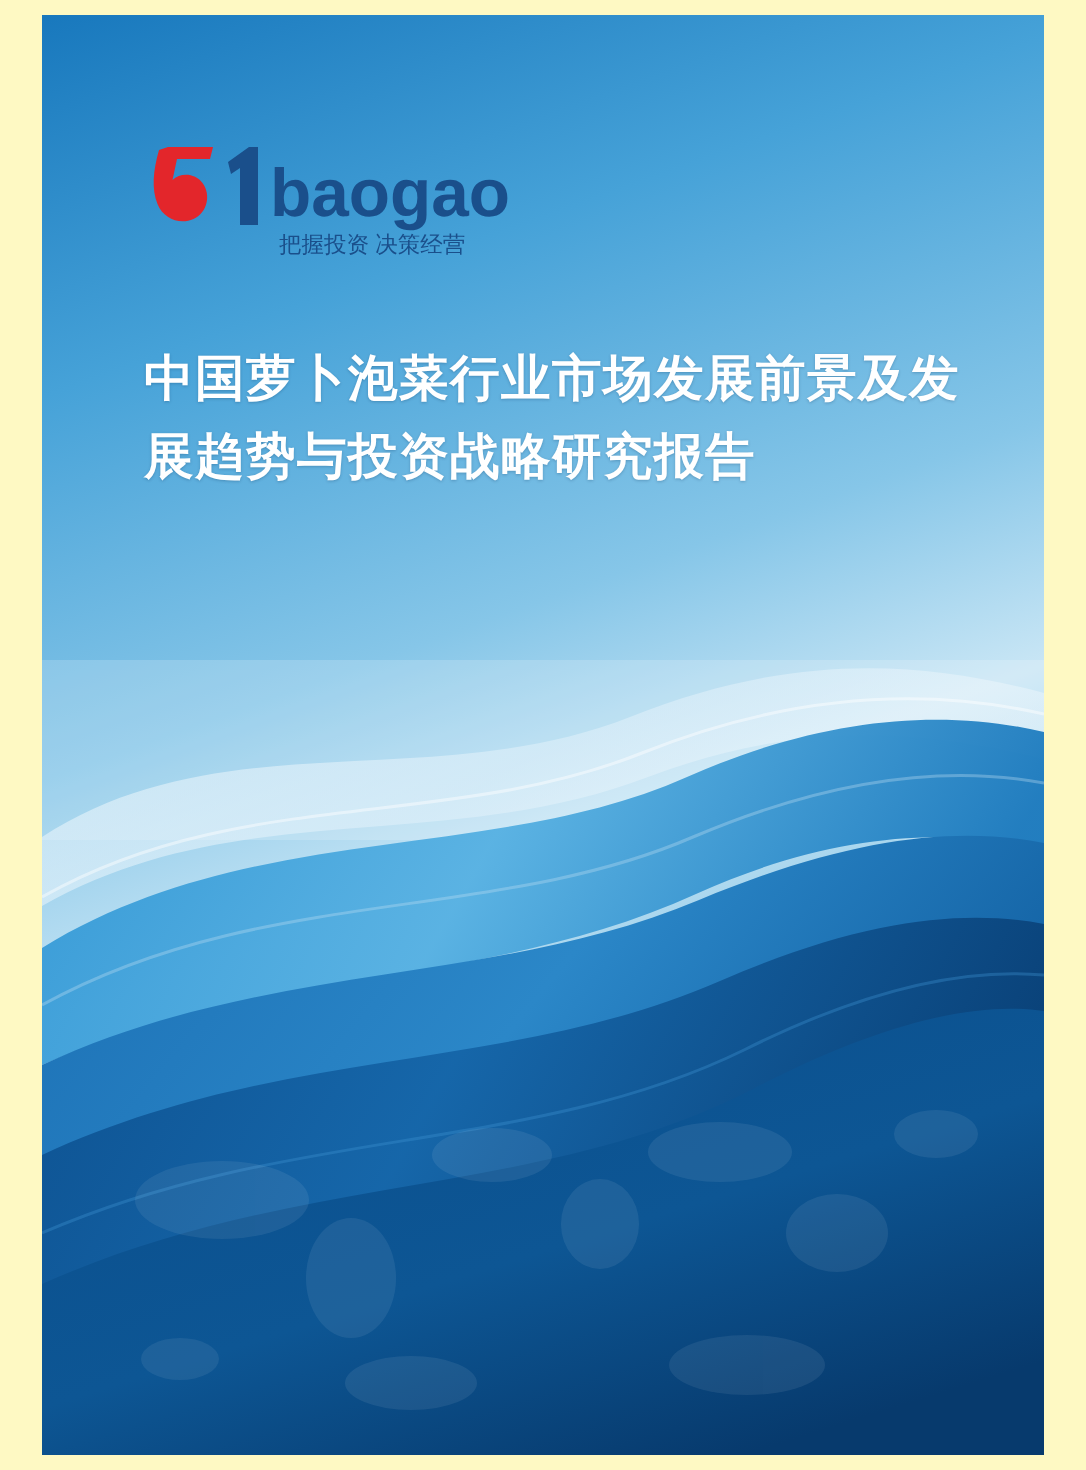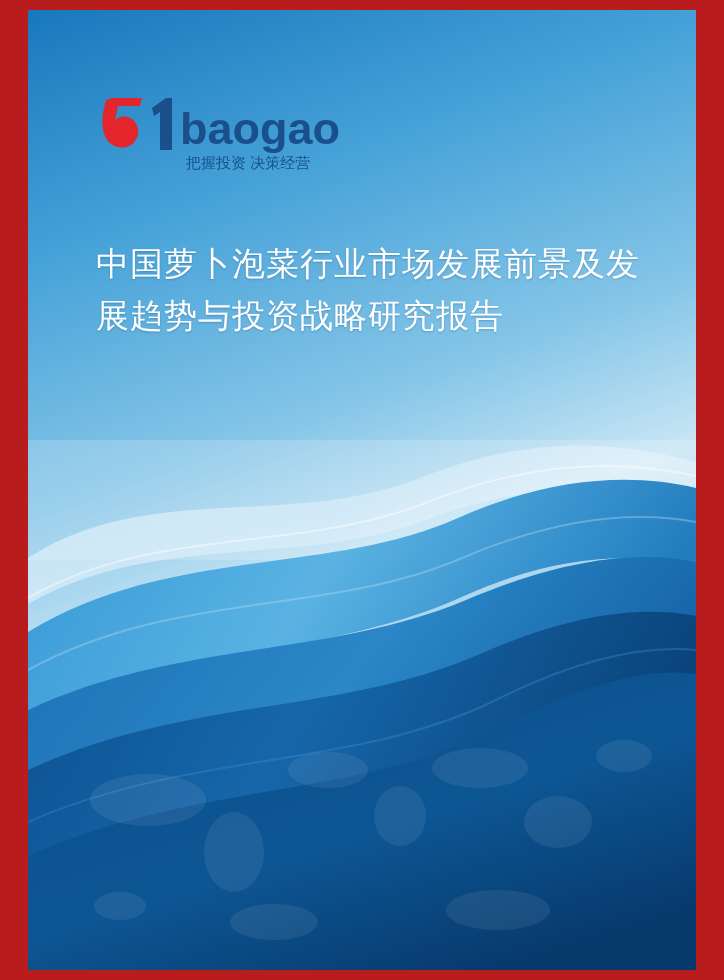--- a/index.html
+++ b/index.html
@@ -12,7 +12,7 @@
     width: 724px;
     height: 980px;
     overflow: hidden;
-    background: #b91c1c;
+    background: #fef9c3;
     font-family: "Liberation Sans", sans-serif;
   }
   

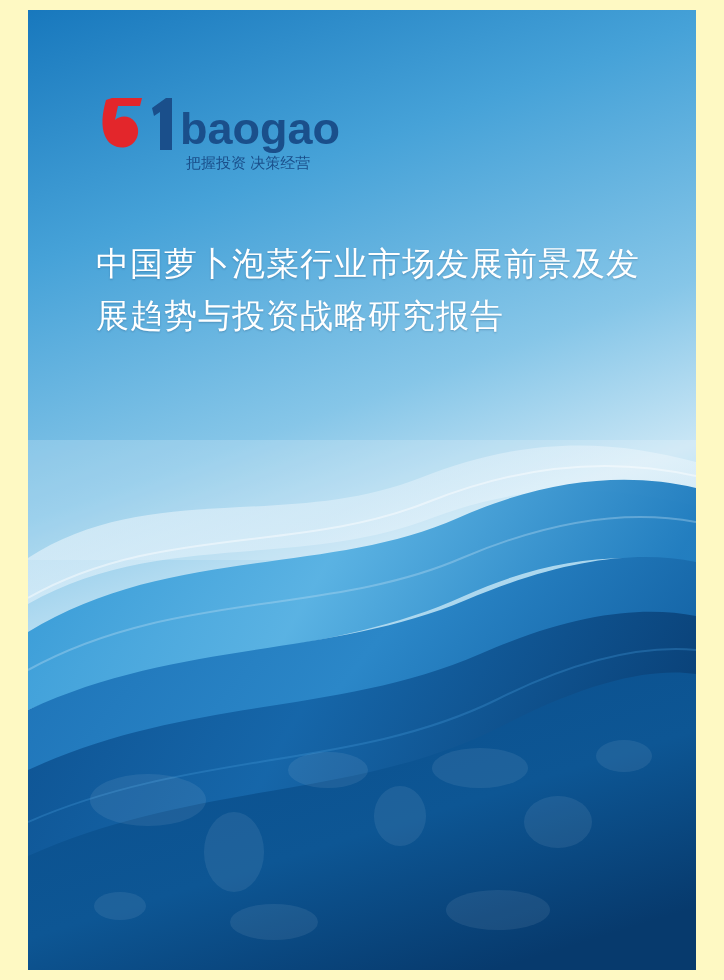--- a/index.html
+++ b/index.html
@@ -48,13 +48,13 @@
   .title {
     position: absolute;
     left: 68px;
-    top: 228px;
+    top: 216px;
     width: 570px;
     color: #ffffff;
     font-size: 33px;
     line-height: 52px;
     letter-spacing: 1px;
-    font-weight: 400;
+    font-weight: 700;
     text-shadow: 0 1px 2px rgba(0,40,80,0.25);
   }
 </style>

